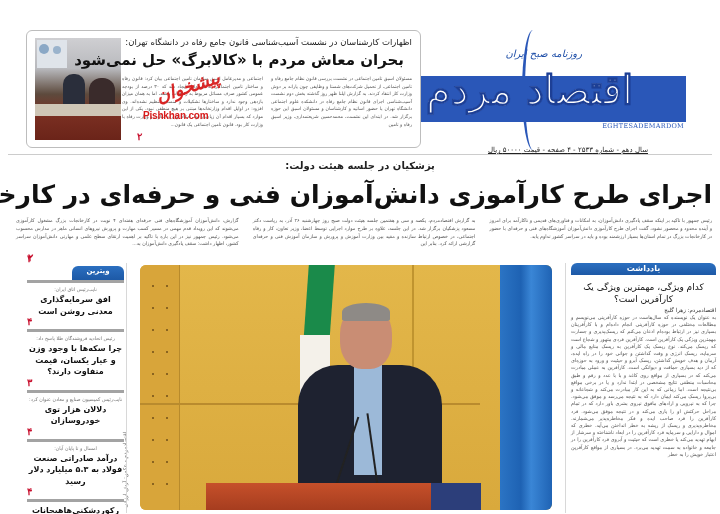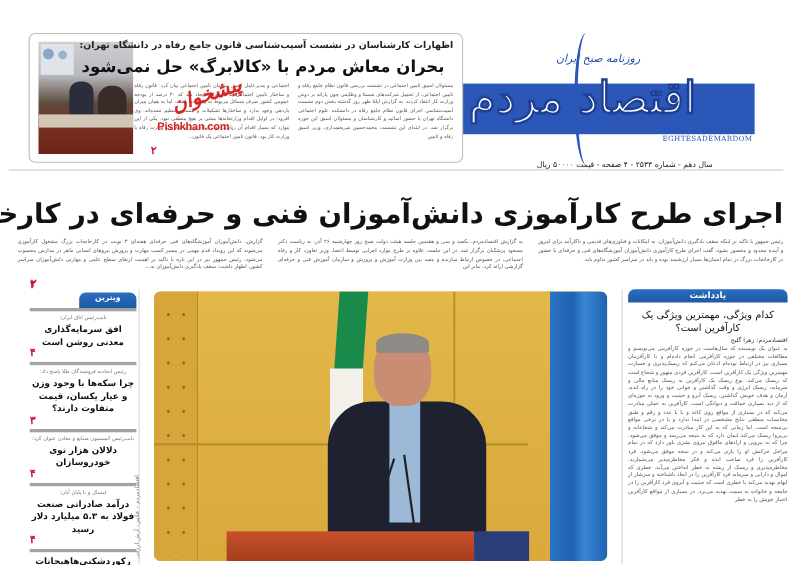--- a/index.html
+++ b/index.html
@@ -27,7 +27,7 @@
   .top-photo .person1 { position: absolute; left: 28px; top: 36px; width: 22px; height: 34px; background: #2a2e3b; border-radius: 10px 10px 2px 2px; }
   .top-photo .person2 { position: absolute; left: 54px; top: 40px; width: 26px; height: 30px; background: #3a2b2b; border-radius: 12px 12px 2px 2px; }
   .top-photo .table { position: absolute; left: 0; top: 66px; width: 86px; height: 12px; background: #cfc6b6; }
-  .top-overline { position: absolute; right: 8px; top: 6px; font-size: 8.5px; font-weight: bold; color: #222; white-space: nowrap; }
+  .top-overline { position: absolute; right: 8px; top: 6px; font-size: 8.5px; font-weight: normal; color: #222; white-space: nowrap; }
   .top-headline { position: absolute; right: 16px; top: 20px; font-size: 15px; font-weight: bold; color: #111; white-space: nowrap; letter-spacing: -0.3px; }
   .top-body { position: absolute; right: 8px; top: 44px; width: 290px; display: flex; gap: 8px; }
   .top-body .col { flex: 1; font-size: 4.6px; line-height: 7.6px; color: #555; text-align: justify; }

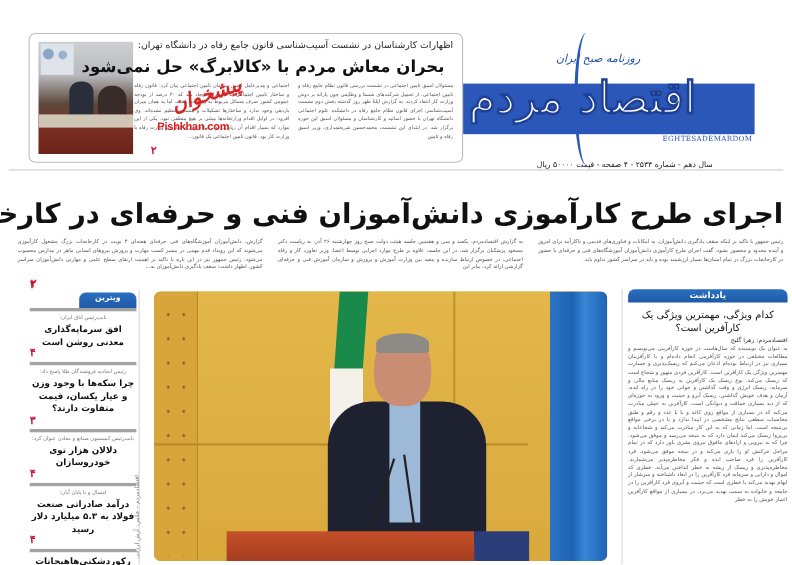--- a/index.html
+++ b/index.html
@@ -16,7 +16,7 @@
   .logo-swoosh { position: absolute; right: 150px; top: 16px; width: 22px; height: 120px; border-left: 3px solid #2a57b8; border-radius: 50% 0 0 50%; }
   .latin-name { position: absolute; right: 10px; top: 108px; font-family: "DejaVu Serif", serif; font-size: 6.5px; color: #2a57b8; letter-spacing: 0.3px; }
   .date-line { position: absolute; right: 10px; top: 120px; font-size: 7.2px; font-weight: bold; color: #222; white-space: nowrap; }
-  .issue-line { position: absolute; right: 46px; top: 132px; font-size: 7px; color: #222; white-space: nowrap; }
+  .issue-line { position: absolute; right: 46px; top: 132px; font-size: 7px; color: #222; white-space: nowrap; text-decoration: underline; }
 
   
   .top-box { position: absolute; left: 26px; top: 30px; width: 395px; height: 118px; border: 1px solid #bdbdbd; border-radius: 6px; background: #fff; }

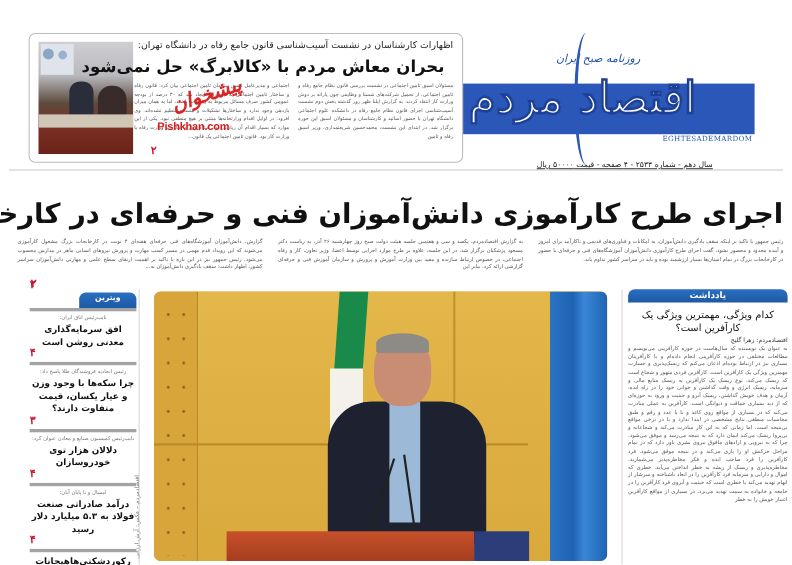--- a/index.html
+++ b/index.html
@@ -125,6 +125,7 @@
 
   <div class="hr-main"></div>
 
+  <div class="main-overline">پزشکیان در جلسه هیئت دولت:</div>
   <div class="main-headline">اجرای طرح کارآموزی دانش‌آموزان فنی و حرفه‌ای در کارخانجات بسیار ارزشمند است</div>
   <div class="main-body">
     <div class="col">رئیس جمهور با تاکید بر اینکه سقف یادگیری دانش‌آموزان، به امکانات و فناوری‌های قدیمی و ناکارآمد برای امروز و آینده محدود و محصور نشود، گفت اجرای طرح کارآموزی دانش‌آموزان آموزشگاه‌های فنی و حرفه‌ای با حضور در کارخانجات بزرگ در تمام استان‌ها بسیار ارزشمند بوده و باید در سراسر کشور تداوم یابد.</div>

